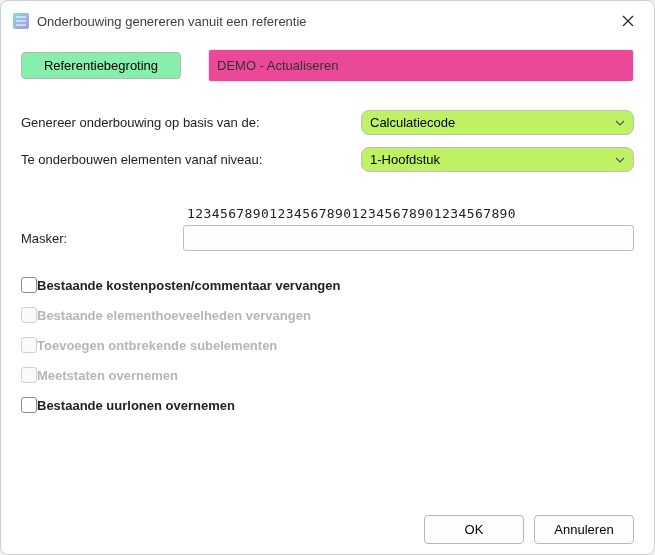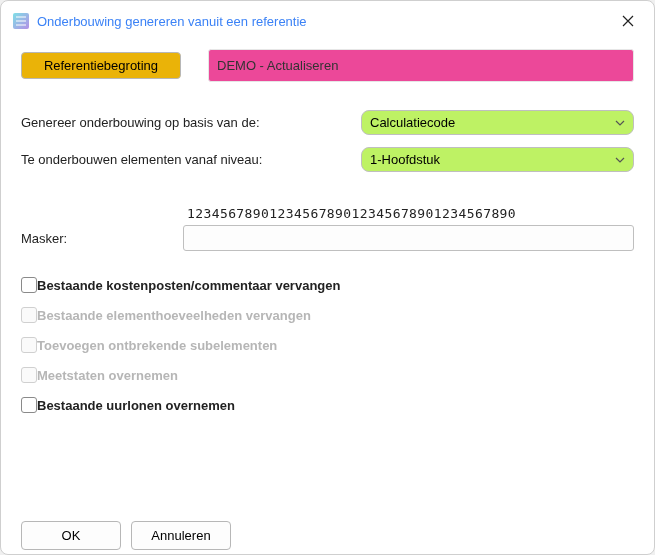--- a/index.html
+++ b/index.html
@@ -48,7 +48,7 @@
   }
   .title {
     flex: 1;
-    color: #3b82f6;
+    color: #404040;
     font-size: 13px;
   }
   .close-btn {

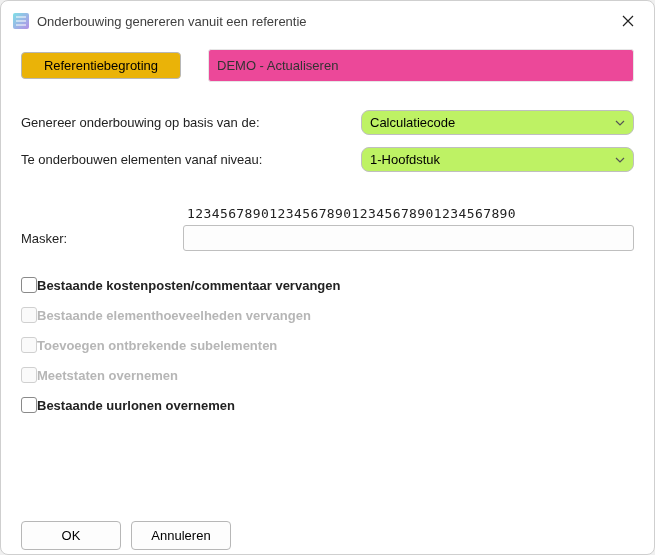--- a/index.html
+++ b/index.html
@@ -75,7 +75,7 @@
   }
   .ref-button {
     border: 1px solid #b7b7b7;
-    background: #eab308;
+    background: #86efac;
     border-radius: 4px;
     padding: 5px 14px;
     font-size: 13px;

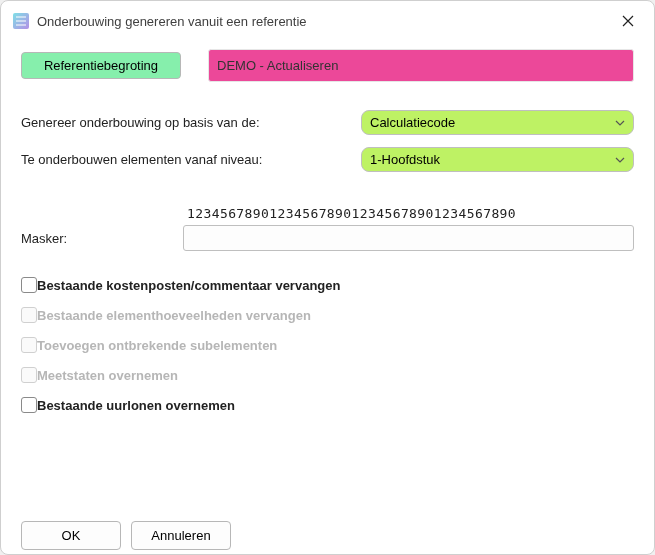--- a/index.html
+++ b/index.html
@@ -172,8 +172,9 @@
   }
   .footer {
     display: flex;
+    justify-content: flex-end;
     gap: 10px;
-    padding: 16px 20px 4px 20px;
+    padding: 16px 20px 10px 20px;
   }
   .btn {
     border: 1px solid #b7b7b7;

